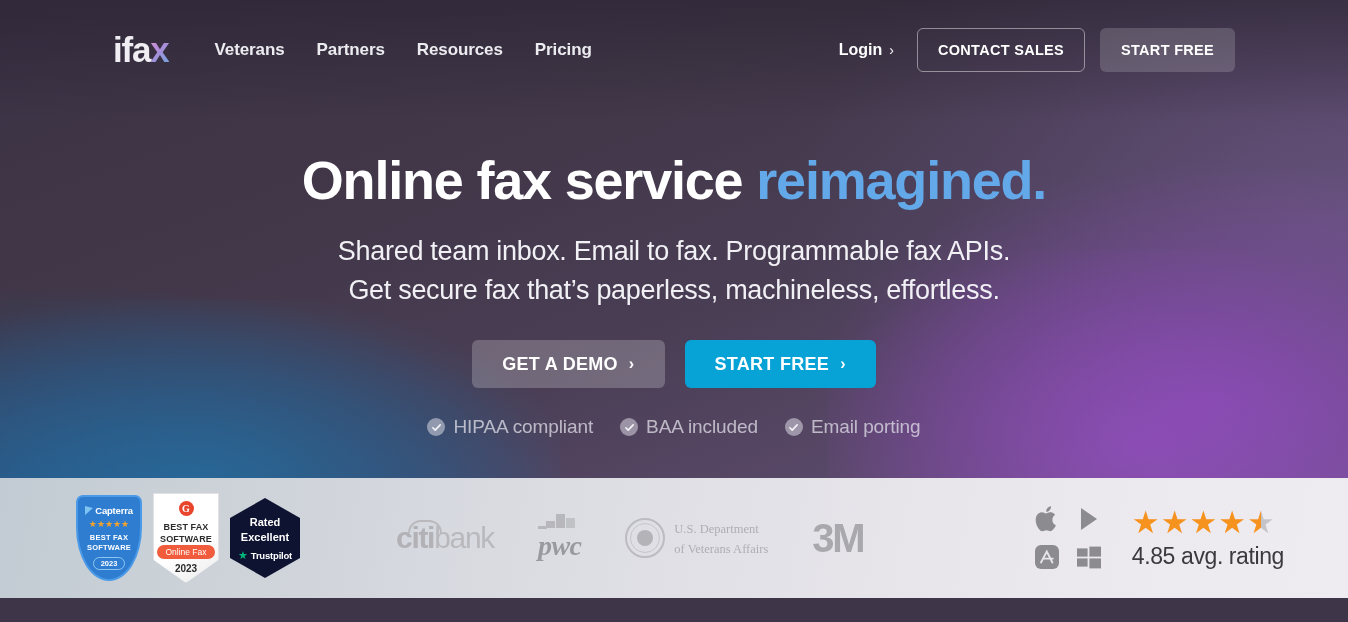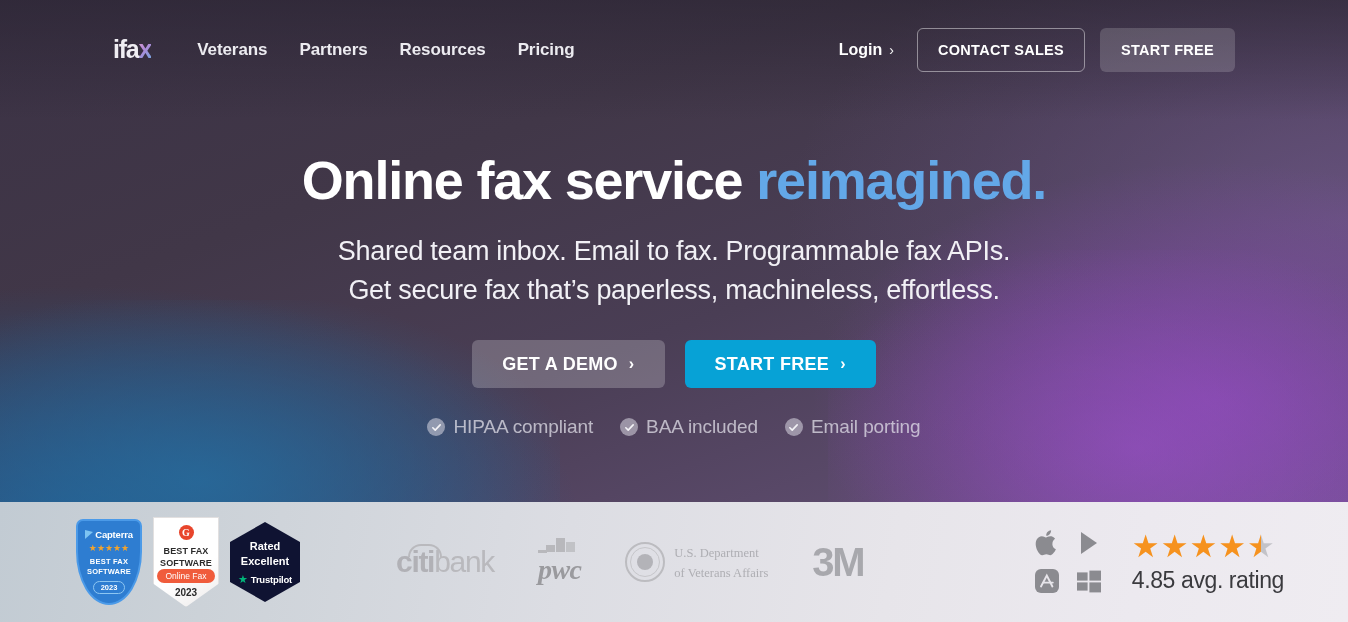--- a/index.html
+++ b/index.html
@@ -52,7 +52,7 @@
     z-index: 20;
   }
   .logo {
-    font-size: 25px; font-weight: bold;
+    font-size: 35px; font-weight: bold;
     letter-spacing: -1.2px;
     color: #f0eef3;
     display: flex; align-items: flex-end;

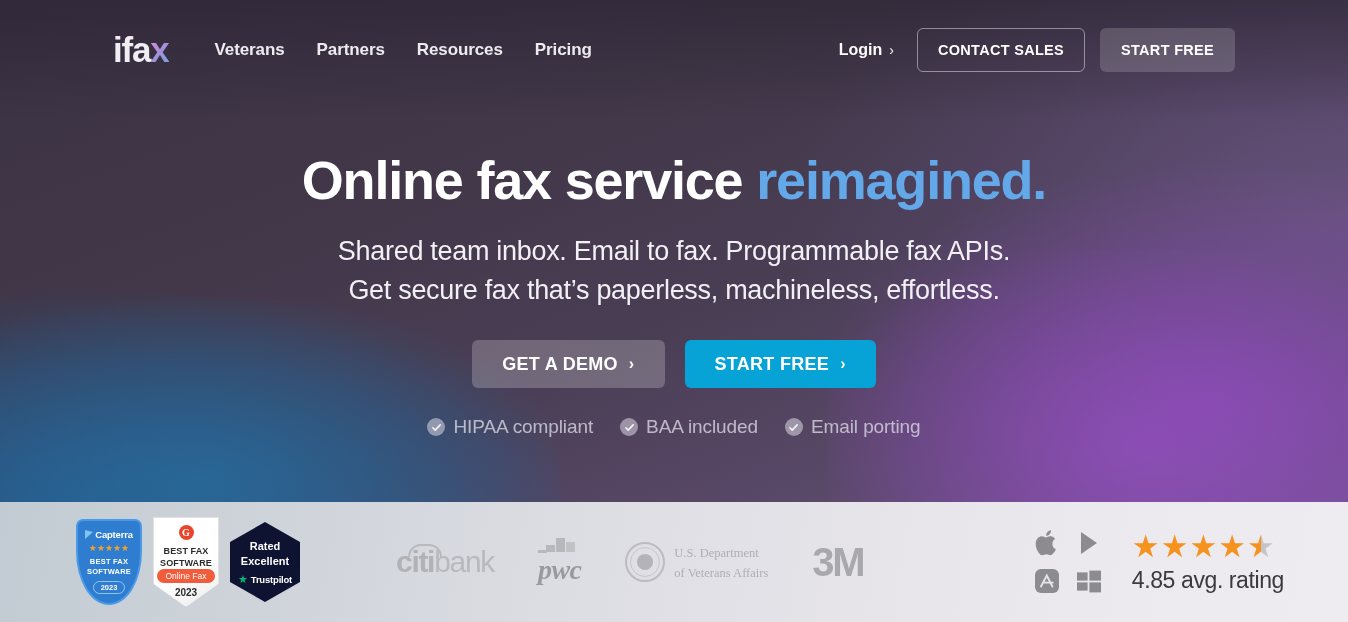--- a/index.html
+++ b/index.html
@@ -169,7 +169,7 @@
 
   
   .trustbar {
-    position: absolute; left: 0; top: 502px;
+    position: absolute; left: 0; top: 478px;
     width: 1348px; height: 120px;
     background: linear-gradient(100deg, #c2cbd3 0%, #ccd2d8 16%, #dcdde3 42%, #e7e5ea 66%, #ece9ef 84%, #efecf1 100%);
     display: flex; align-items: center;

